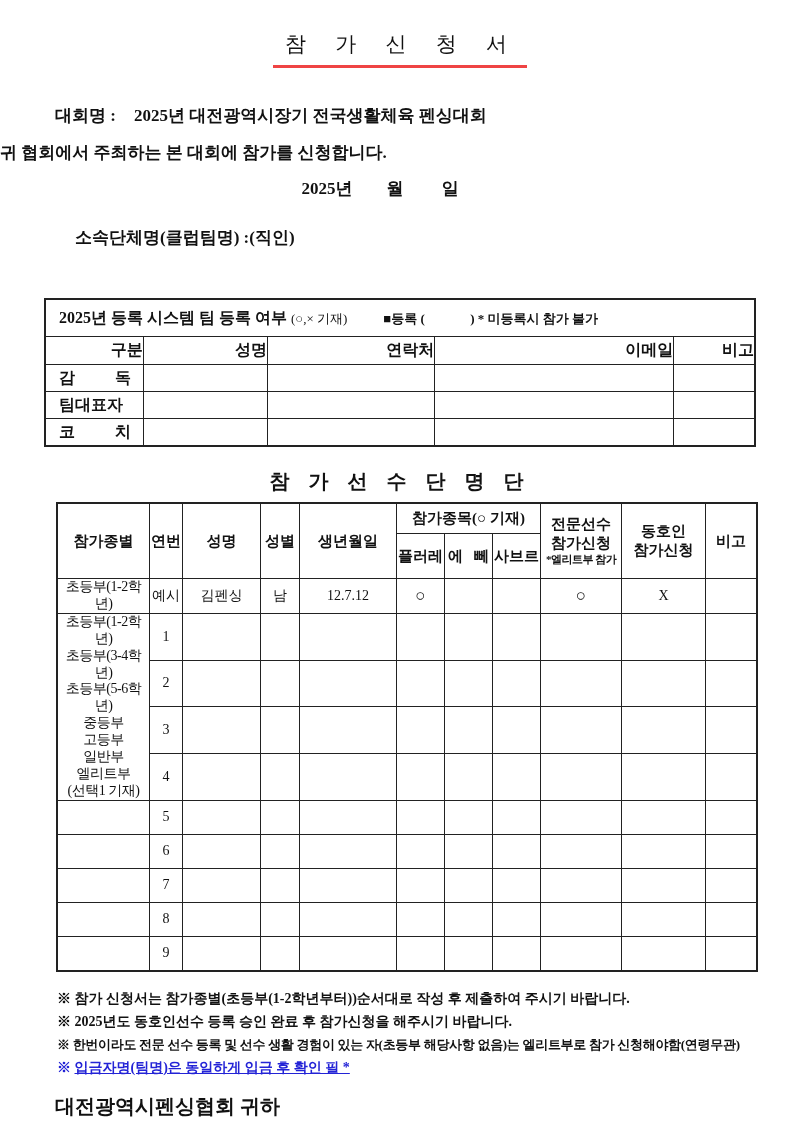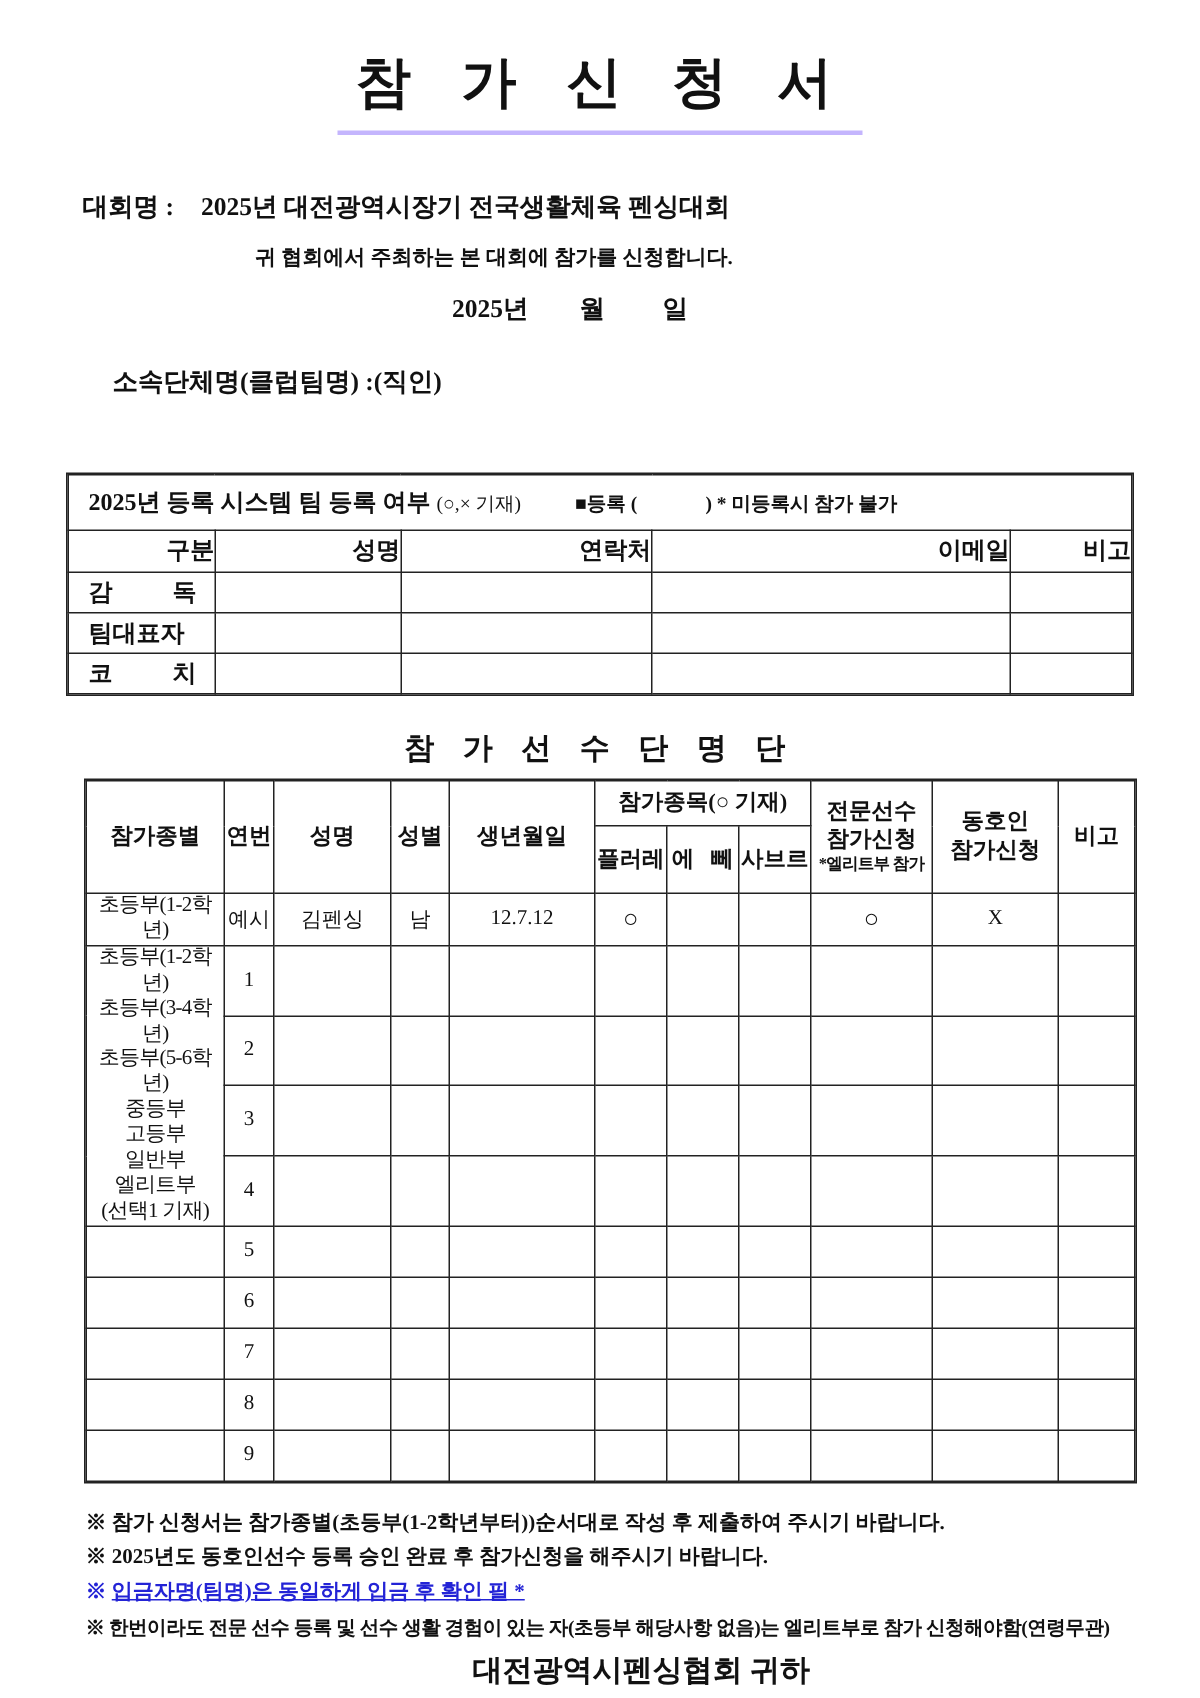--- a/index.html
+++ b/index.html
@@ -13,10 +13,10 @@
   .doc-title-wrap{ text-align:center; margin-top:30px; }
   .doc-title{
     display:inline-block;
-    font-size:37px; font-weight:bold;
+    font-size:21px; font-weight:normal;
     letter-spacing:12px;
     padding:0 8px 7px 12px;
-    border-bottom:3px solid #c4b5fd;
+    border-bottom:3px solid #ef4444;
     white-space:pre;
   }
   .intro-line1{ margin-top:36px; padding-left:55px; font-size:17px; font-weight:bold; white-space:pre;}

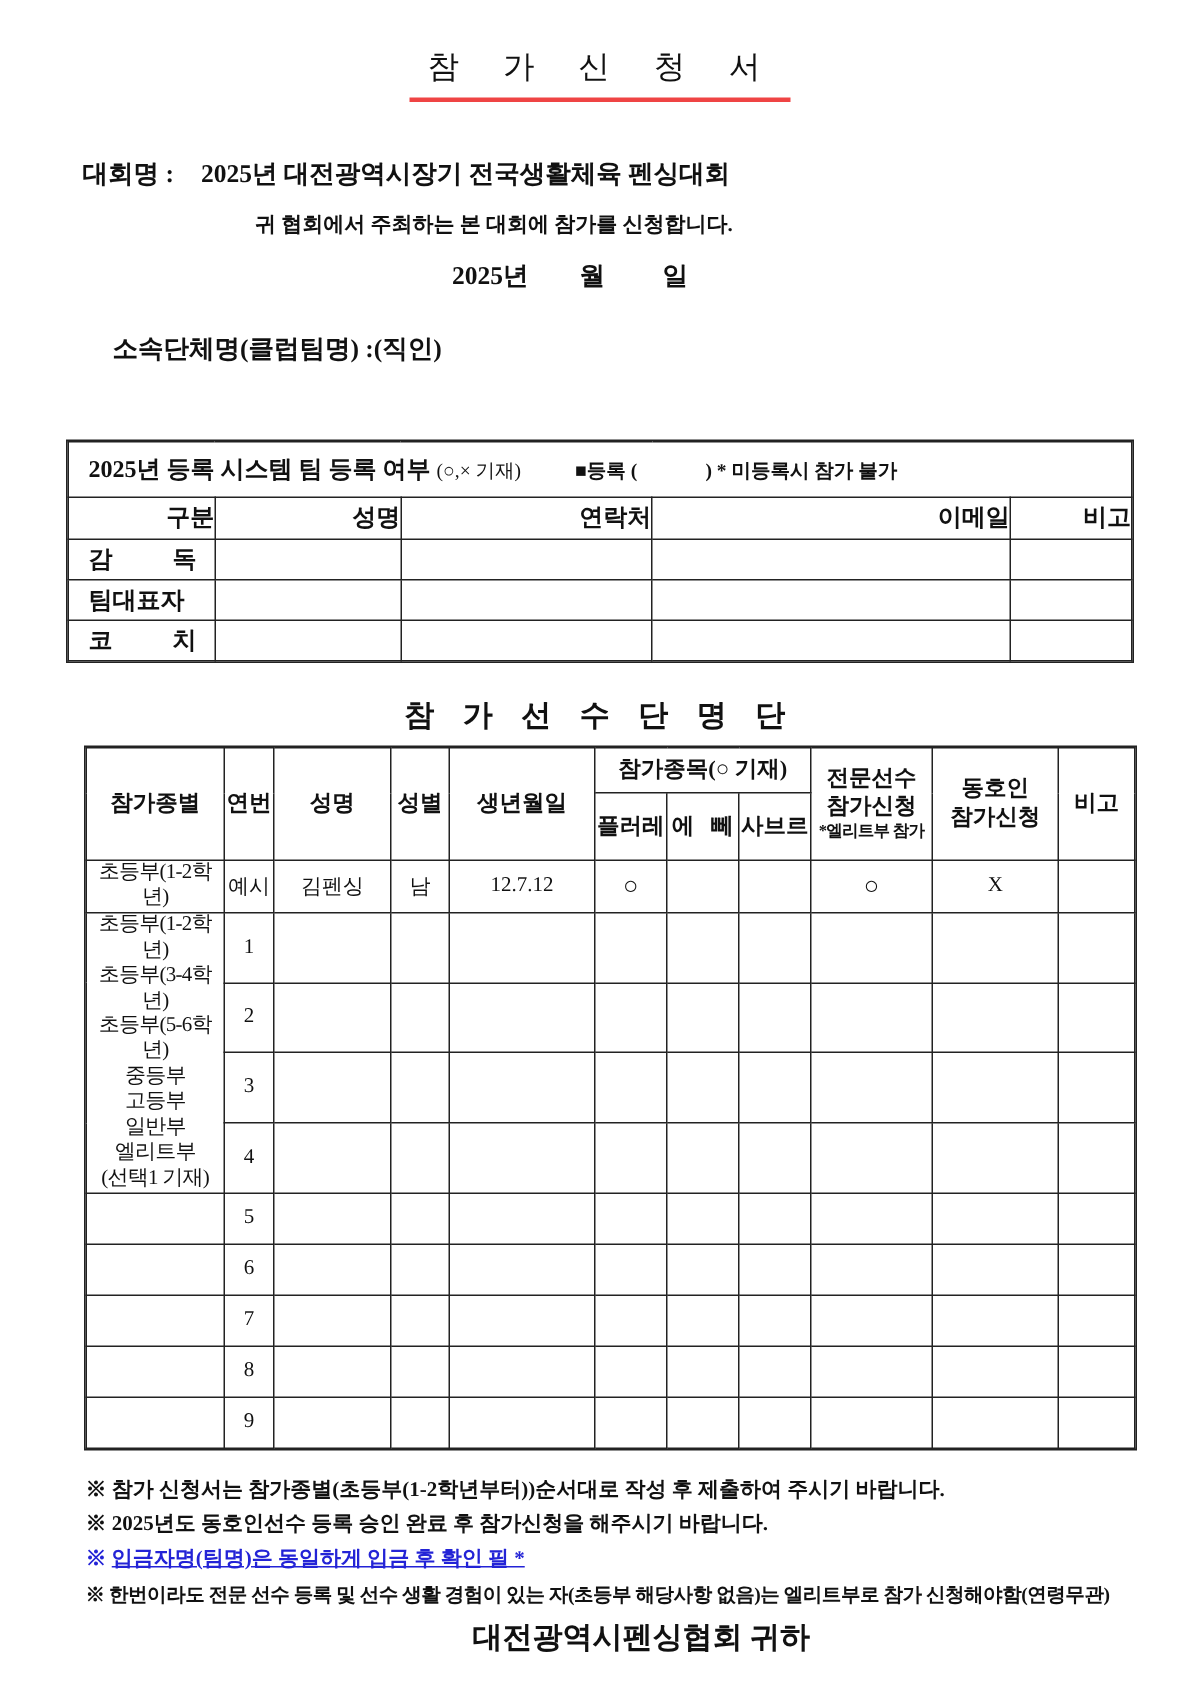--- a/index.html
+++ b/index.html
@@ -21,7 +21,7 @@
   }
   .intro-line1{ margin-top:36px; padding-left:55px; font-size:17px; font-weight:bold; white-space:pre;}
   .intro-line1 .label{ margin-right:18px; }
-  .intro-line2{ margin-top:14px; padding-left:170px; font-size:14px; font-weight:bold; }
+  .intro-line2{ margin-top:14px; font-size:17px; font-weight:bold; }
   .date-line{ margin-top:13px; text-align:center; padding-right:40px; font-size:17px; font-weight:bold; white-space:pre; }
   .team-line{ margin-top:26px; display:flex; padding:0 63px 0 75px; font-size:17px; font-weight:bold; }
 

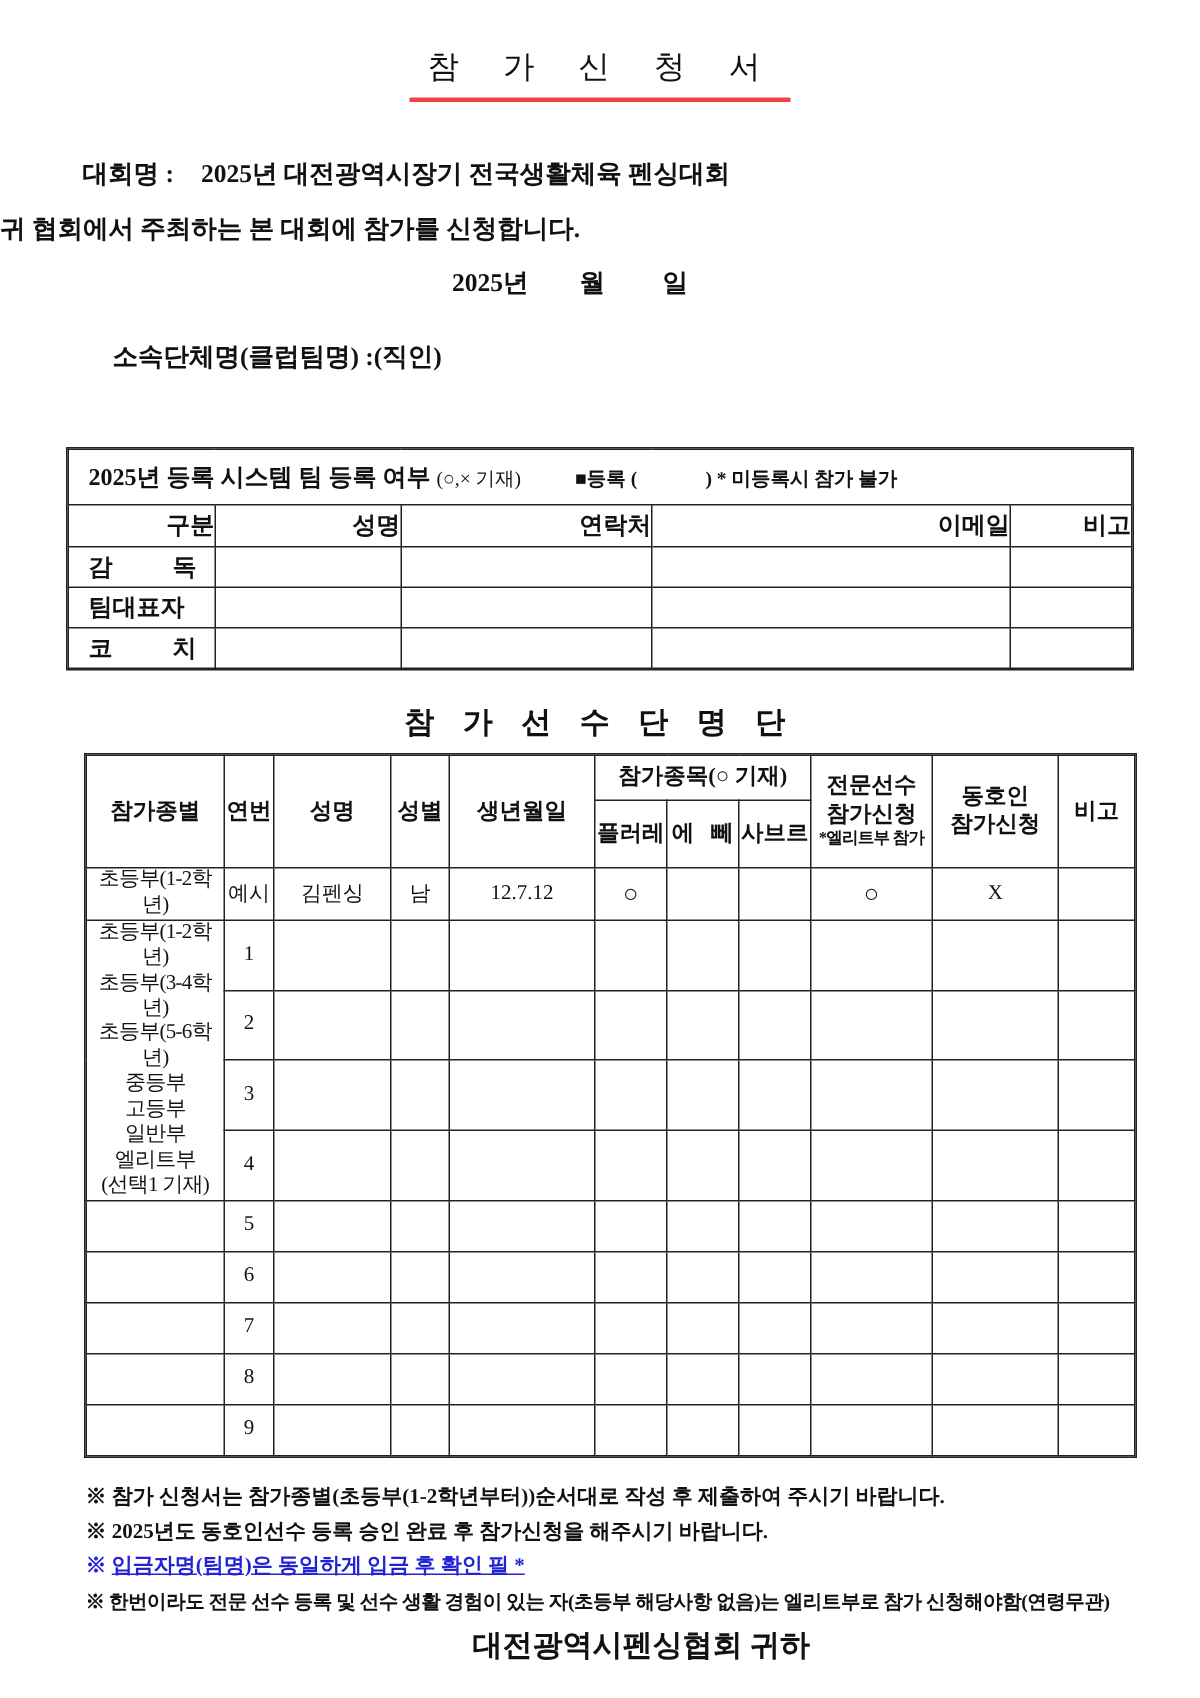--- a/index.html
+++ b/index.html
@@ -296,8 +296,8 @@
 <div class="notes">
   <div class="note-line">※ 참가 신청서는 참가종별(초등부(1-2학년부터))순서대로 작성 후 제출하여 주시기 바랍니다.</div>
   <div class="note-line">※ 2025년도 동호인선수 등록 승인 완료 후 참가신청을 해주시기 바랍니다.</div>
+  <div class="note-line note-tight">※ 한번이라도 전문 선수 등록 및 선수 생활 경험이 있는 자(초등부 해당사항 없음)는 엘리트부로 참가 신청해야함(연령무관)</div>
   <div class="note-line note-blue" style="color: rgb(35, 35, 214);"><span class="marker">※ </span><span class="blue-text">입금자명(팀명)은 동일하게 입금 후 확인 필 *</span></div>
-  <div class="note-line note-tight">※ 한번이라도 전문 선수 등록 및 선수 생활 경험이 있는 자(초등부 해당사항 없음)는 엘리트부로 참가 신청해야함(연령무관)</div>
 </div>
 
 <div class="recipient">대전광역시펜싱협회 귀하</div>

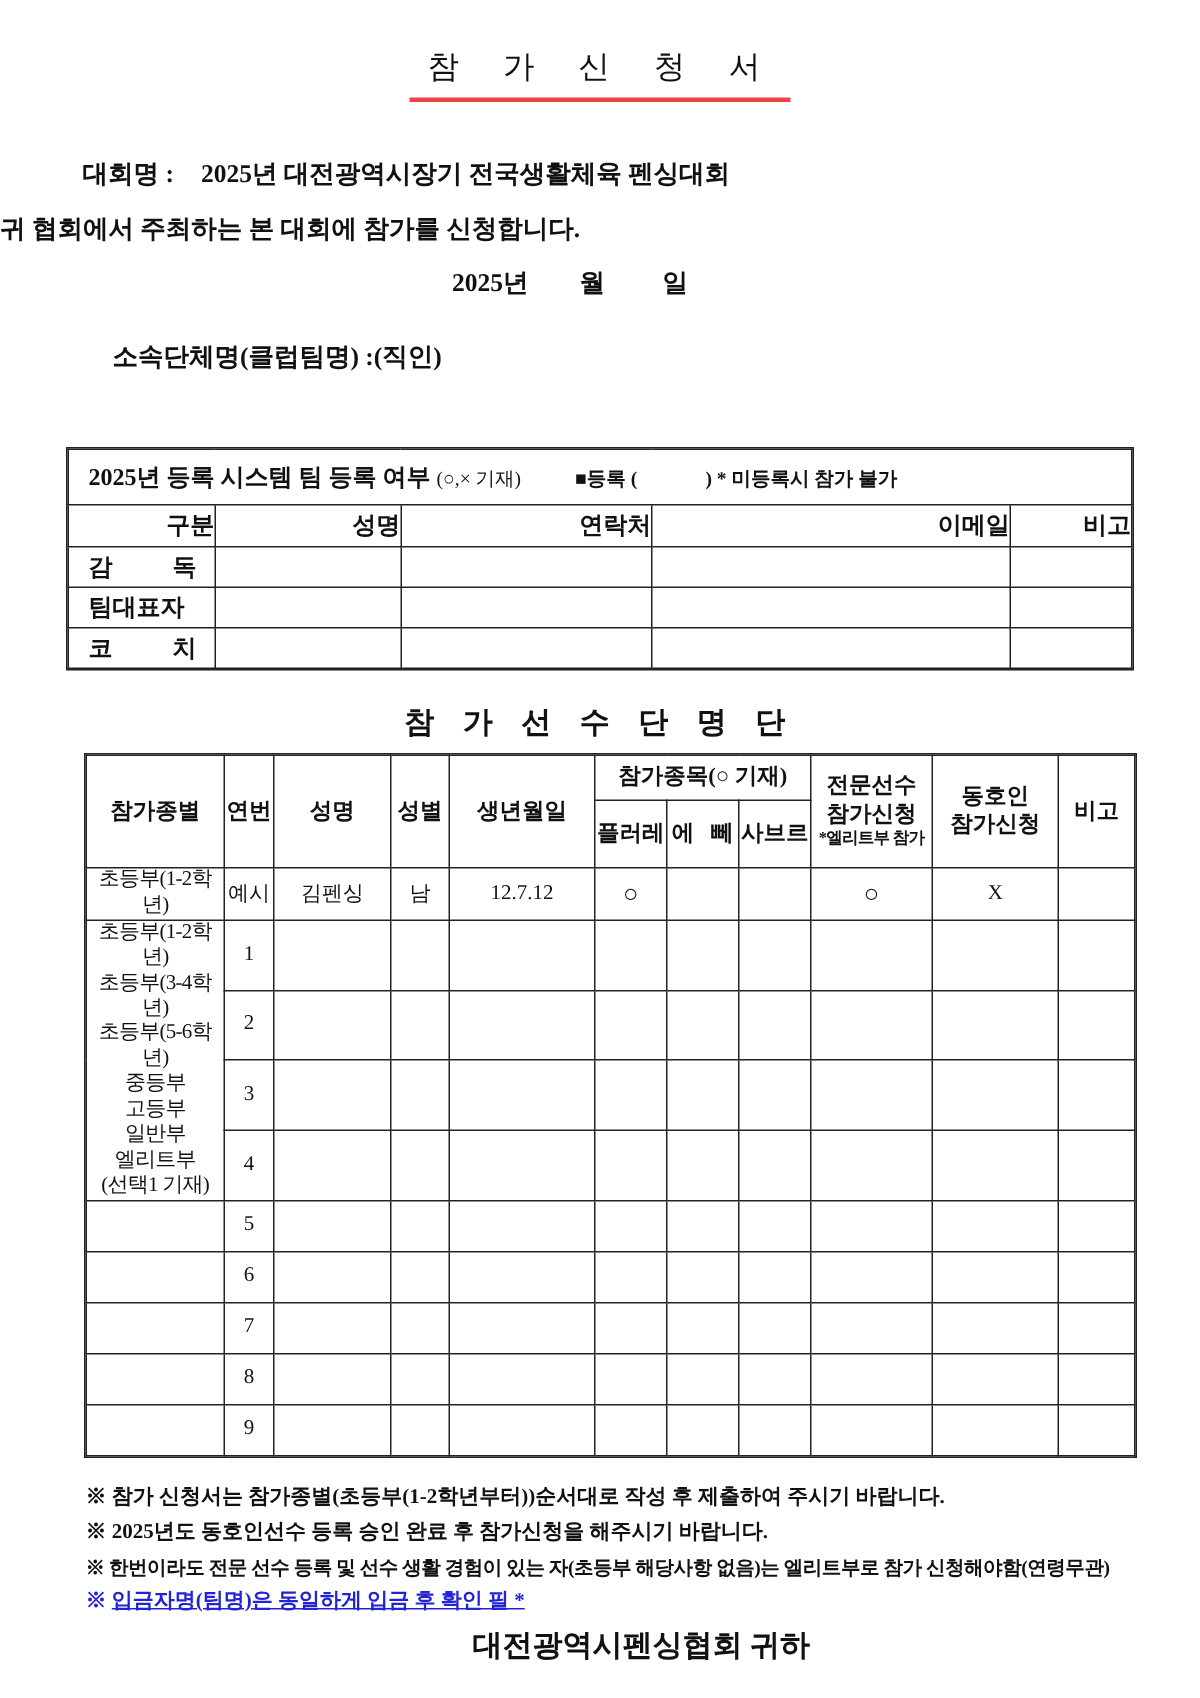--- a/index.html
+++ b/index.html
@@ -58,7 +58,7 @@
   .note-blue .marker{ text-decoration:none; }
   .note-blue .blue-text{ text-decoration:underline; }
 
-  .recipient{ margin:4px 0 0 55px; font-size:20px; font-weight:bold;text-align:center; }
+  .recipient{ margin:14px 0 0 55px; font-size:20px; font-weight:bold; }
 </style>
 </head>
 <body>

